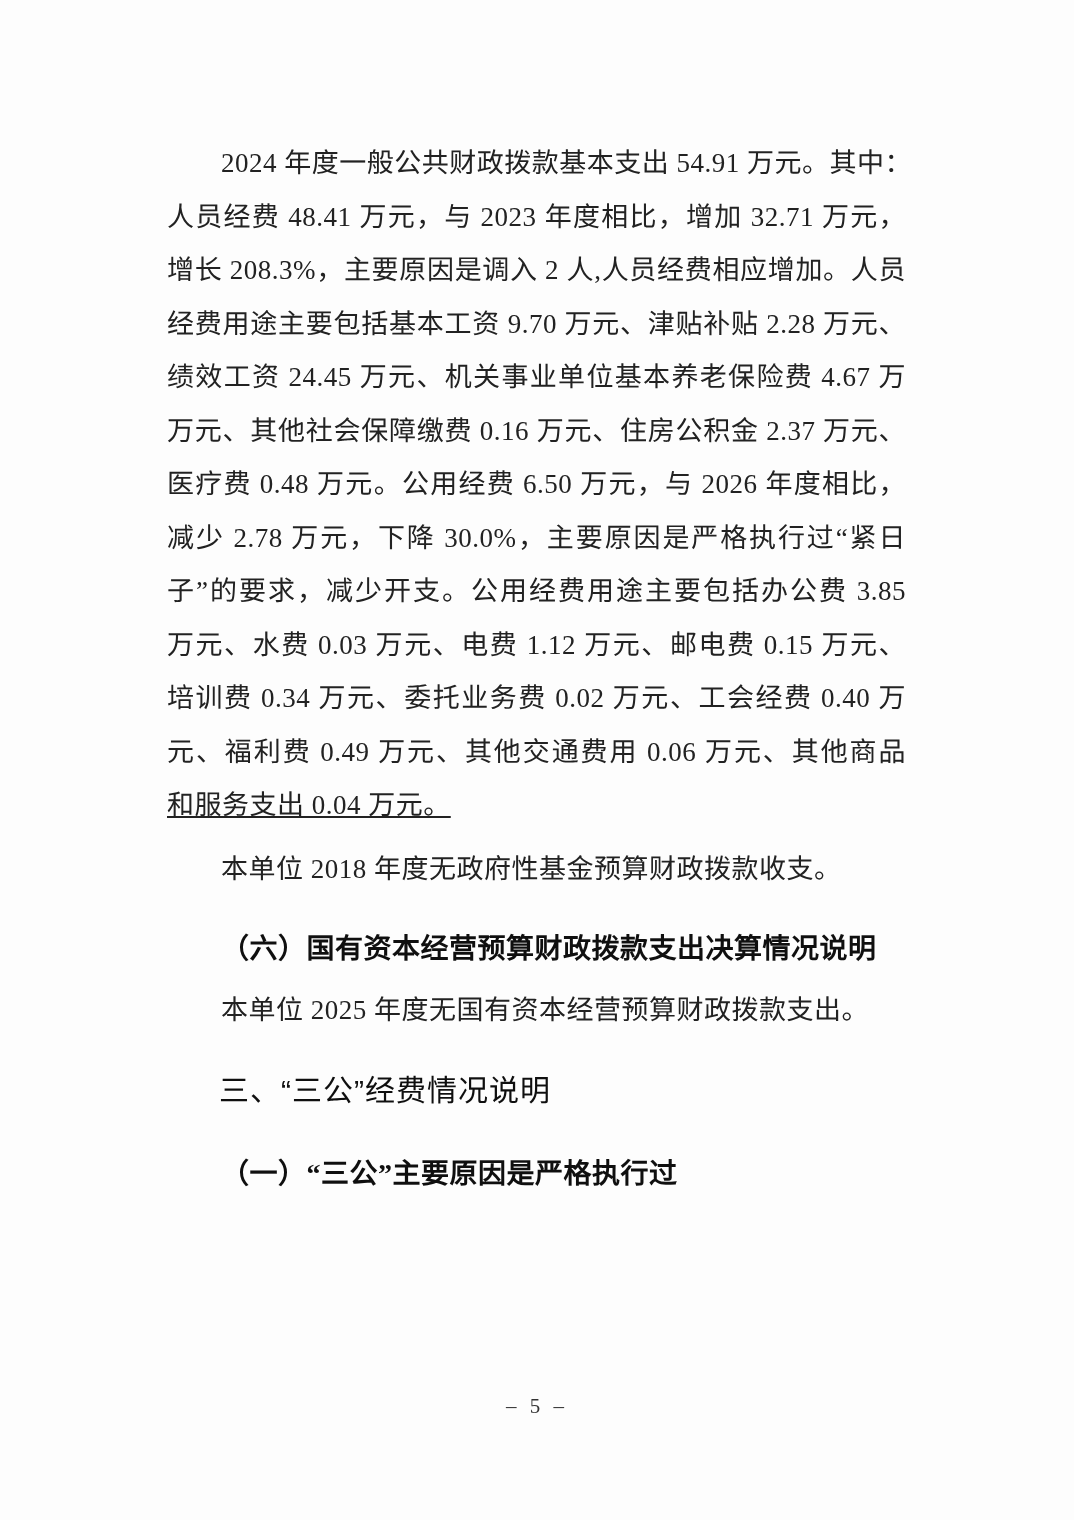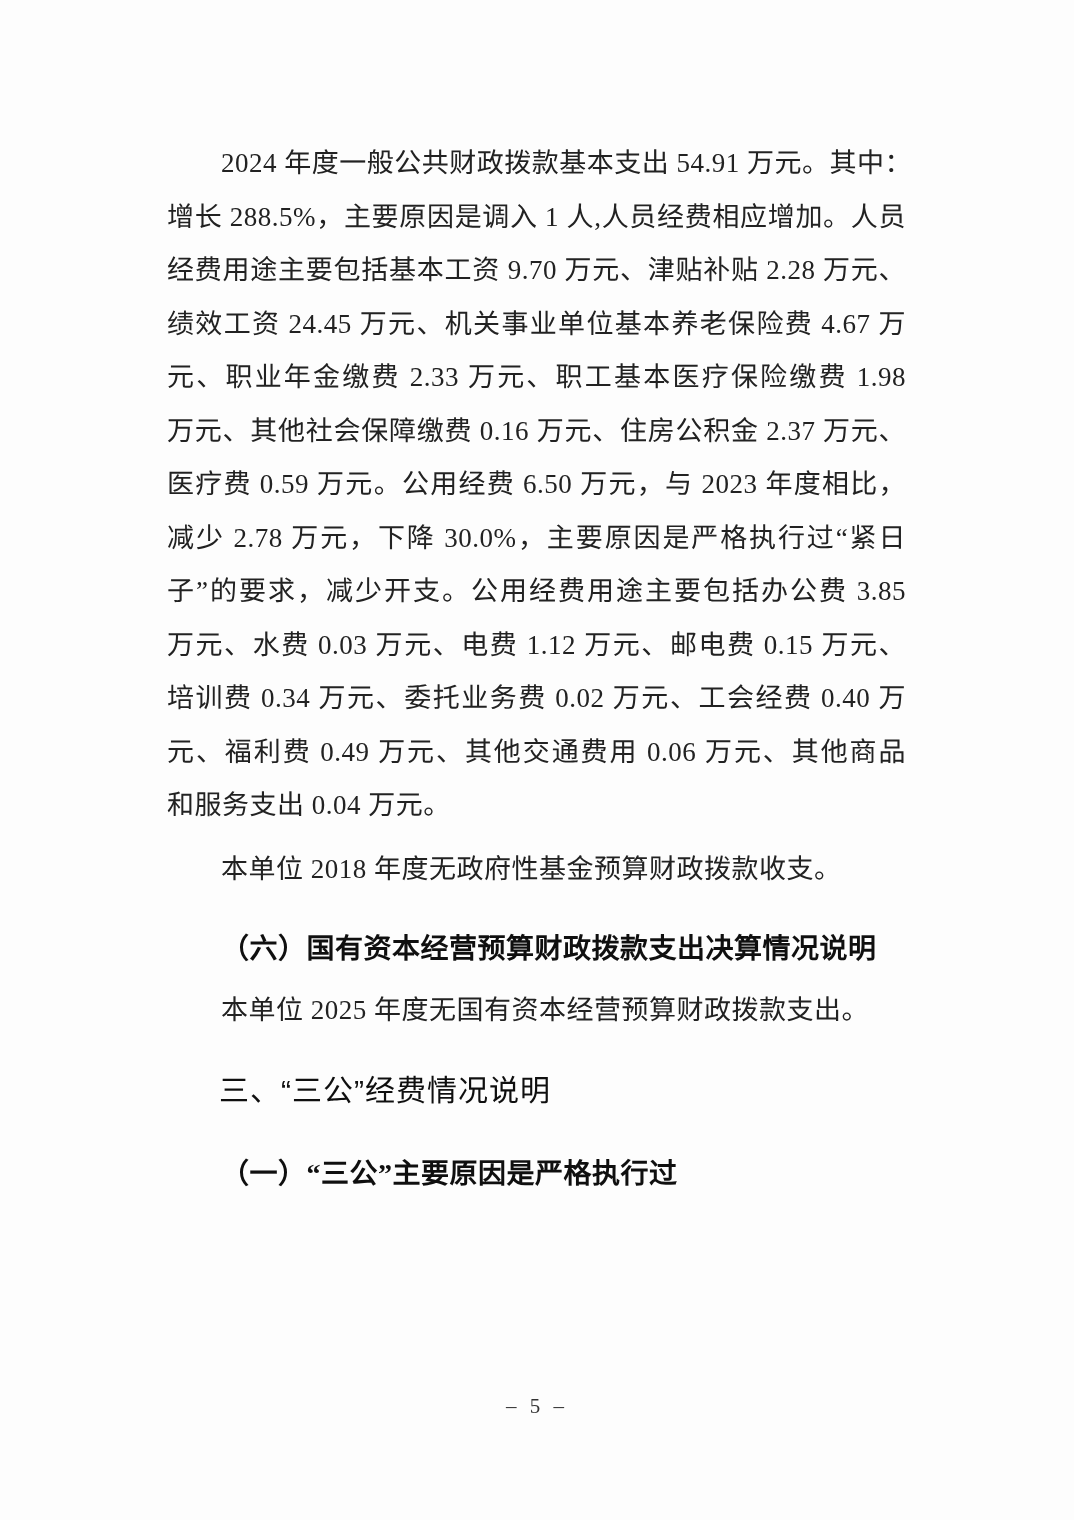--- a/index.html
+++ b/index.html
@@ -94,6 +94,7 @@
 
     <div>
       <div class="bodyline first">2024 年度一般公共财政拨款基本支出 54.91 万元。其中：</div>
+      <div class="bodyline">人员经费 48.41 万元，与 2023 年度相比，增加 32.71 万元，</div>
       <div class="bodyline">增长 288.5%，主要原因是调入 1 人,人员经费相应增加。人员</div>
       <div class="bodyline">经费用途主要包括基本工资 9.70 万元、津贴补贴 2.28 万元、</div>
       <div class="bodyline">绩效工资 24.45 万元、机关事业单位基本养老保险费 4.67 万</div>

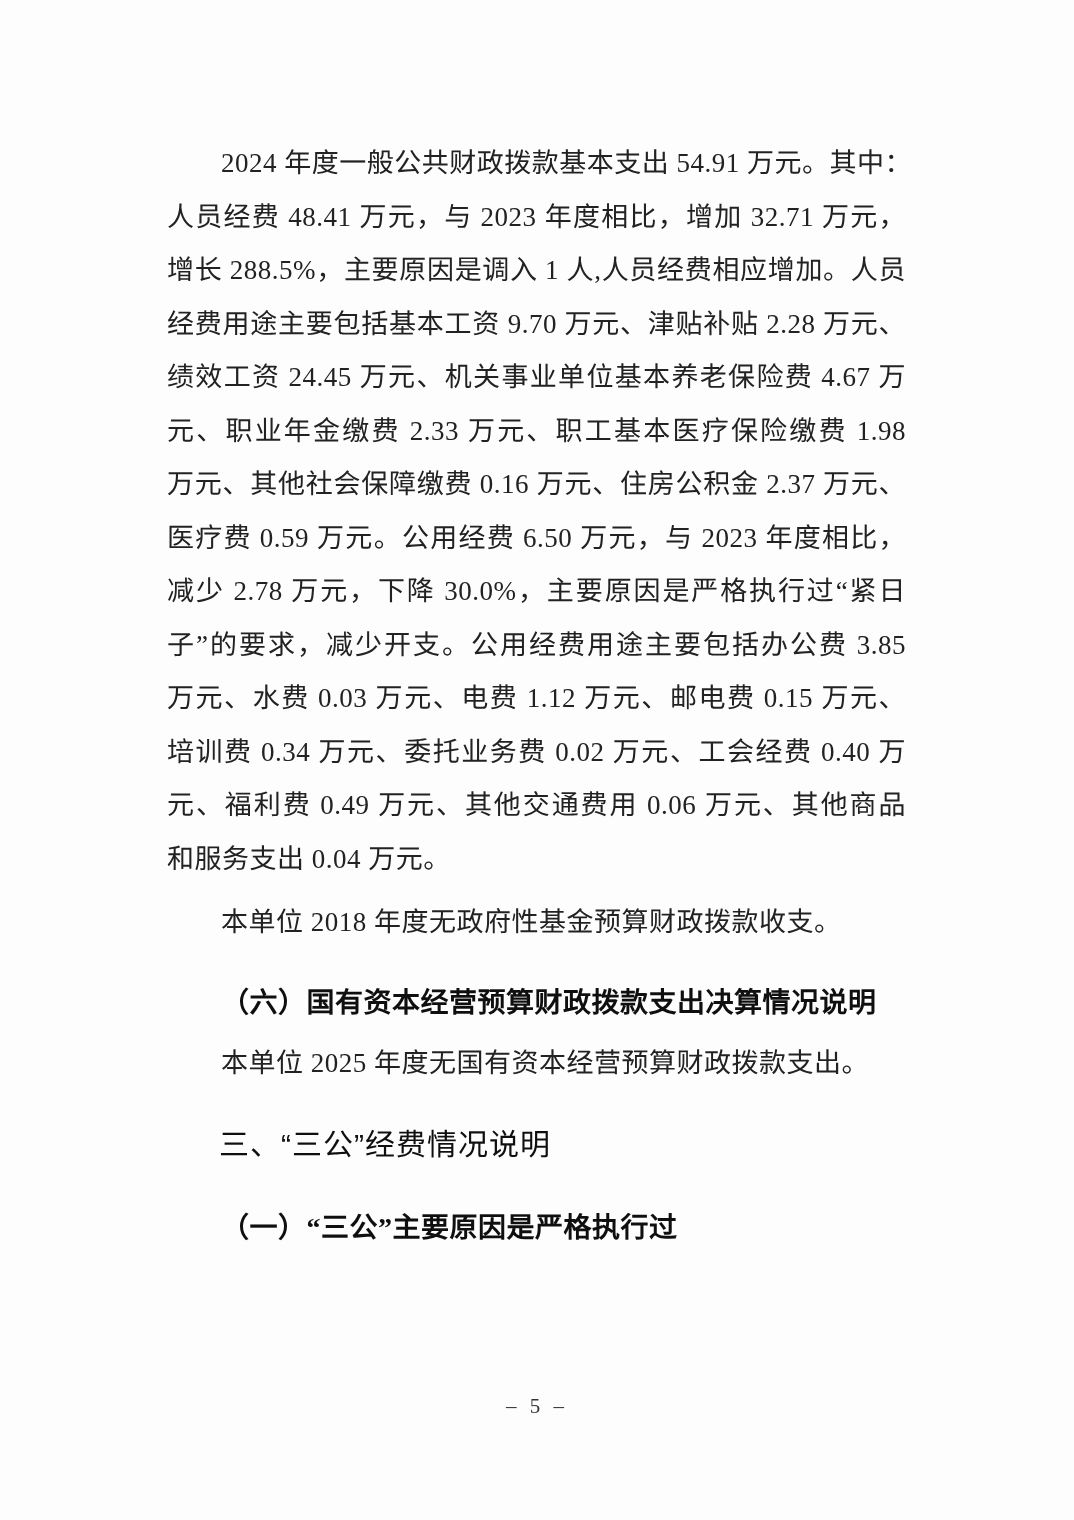--- a/index.html
+++ b/index.html
@@ -95,7 +95,7 @@
     <div>
       <div class="bodyline first">2024 年度一般公共财政拨款基本支出 54.91 万元。其中：</div>
       <div class="bodyline">人员经费 48.41 万元，与 2023 年度相比，增加 32.71 万元，</div>
-      <div class="bodyline">增长 288.5%，主要原因是调入 1 人,人员经费相应增加。人员</div>
+      <div class="bodyline">增长 208.3%，主要原因是调入 2 人,人员经费相应增加。人员</div>
       <div class="bodyline">经费用途主要包括基本工资 9.70 万元、津贴补贴 2.28 万元、</div>
       <div class="bodyline">绩效工资 24.45 万元、机关事业单位基本养老保险费 4.67 万</div>
       <div class="bodyline">元、职业年金缴费 2.33 万元、职工基本医疗保险缴费 1.98</div>

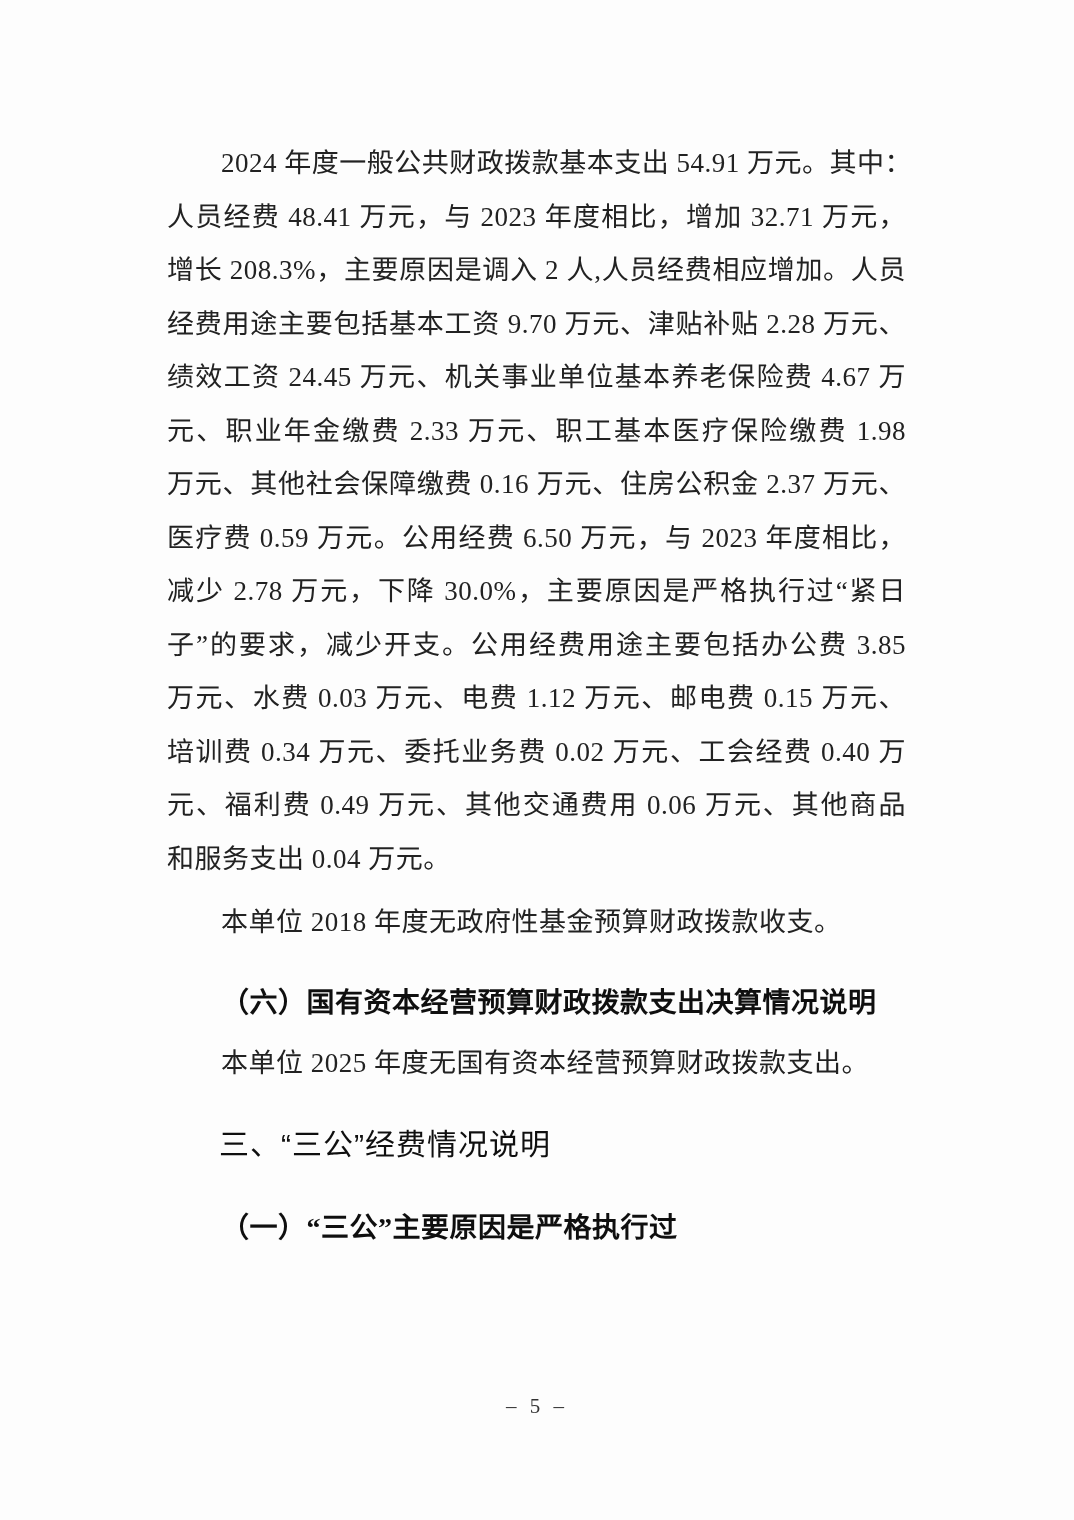--- a/index.html
+++ b/index.html
@@ -98,7 +98,6 @@
       <div class="bodyline">增长 208.3%，主要原因是调入 2 人,人员经费相应增加。人员</div>
       <div class="bodyline">经费用途主要包括基本工资 9.70 万元、津贴补贴 2.28 万元、</div>
       <div class="bodyline">绩效工资 24.45 万元、机关事业单位基本养老保险费 4.67 万</div>
-      <div class="bodyline">元、职业年金缴费 2.33 万元、职工基本医疗保险缴费 1.98</div>
       <div class="bodyline">万元、其他社会保障缴费 0.16 万元、住房公积金 2.37 万元、</div>
       <div class="bodyline">医疗费 0.59 万元。公用经费 6.50 万元，与 2023 年度相比，</div>
       <div class="bodyline">减少 2.78 万元，下降 30.0%，主要原因是严格执行过“紧日</div>

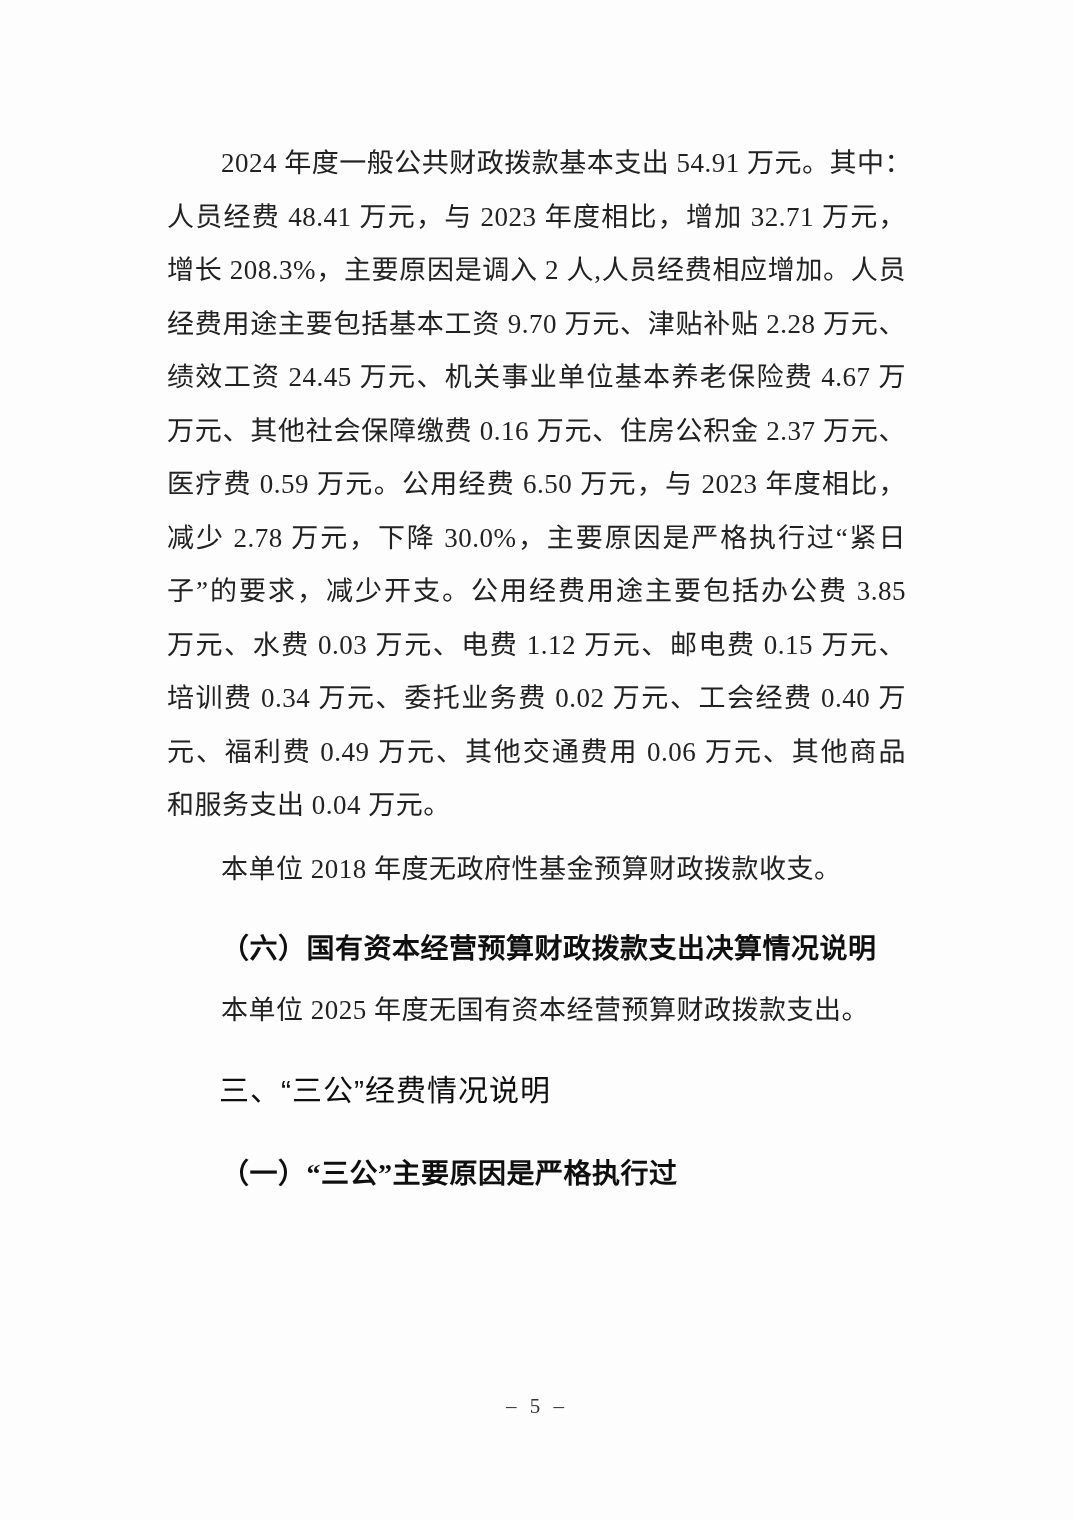--- a/index.html
+++ b/index.html
@@ -99,7 +99,7 @@
       <div class="bodyline">经费用途主要包括基本工资 9.70 万元、津贴补贴 2.28 万元、</div>
       <div class="bodyline">绩效工资 24.45 万元、机关事业单位基本养老保险费 4.67 万</div>
       <div class="bodyline">万元、其他社会保障缴费 0.16 万元、住房公积金 2.37 万元、</div>
-      <div class="bodyline">医疗费 0.59 万元。公用经费 6.50 万元，与 2023 年度相比，</div>
+      <div class="bodyline">医疗费 0.48 万元。公用经费 6.50 万元，与 2026 年度相比，</div>
       <div class="bodyline">减少 2.78 万元，下降 30.0%，主要原因是严格执行过“紧日</div>
       <div class="bodyline">子”的要求，减少开支。公用经费用途主要包括办公费 3.85</div>
       <div class="bodyline">万元、水费 0.03 万元、电费 1.12 万元、邮电费 0.15 万元、</div>

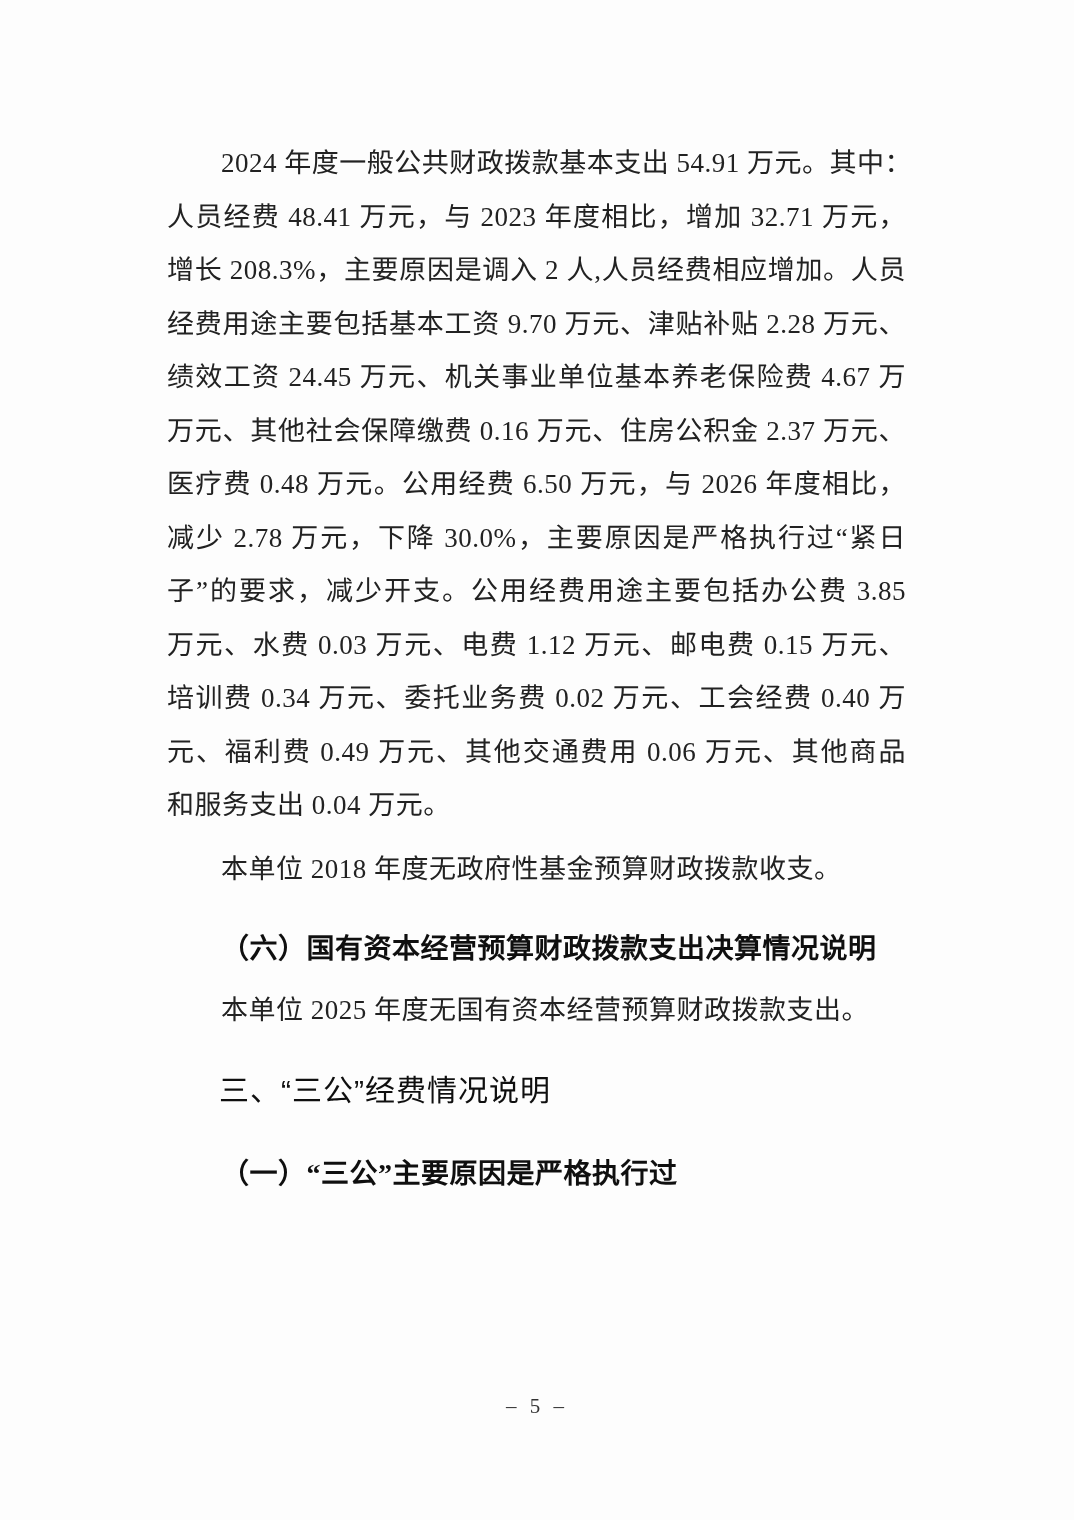--- a/index.html
+++ b/index.html
@@ -39,6 +39,7 @@
   .bodyline.para-end {
     text-align-last: left;
     white-space: normal;
+    text-decoration: underline;
   }
   
   .bodypara {

